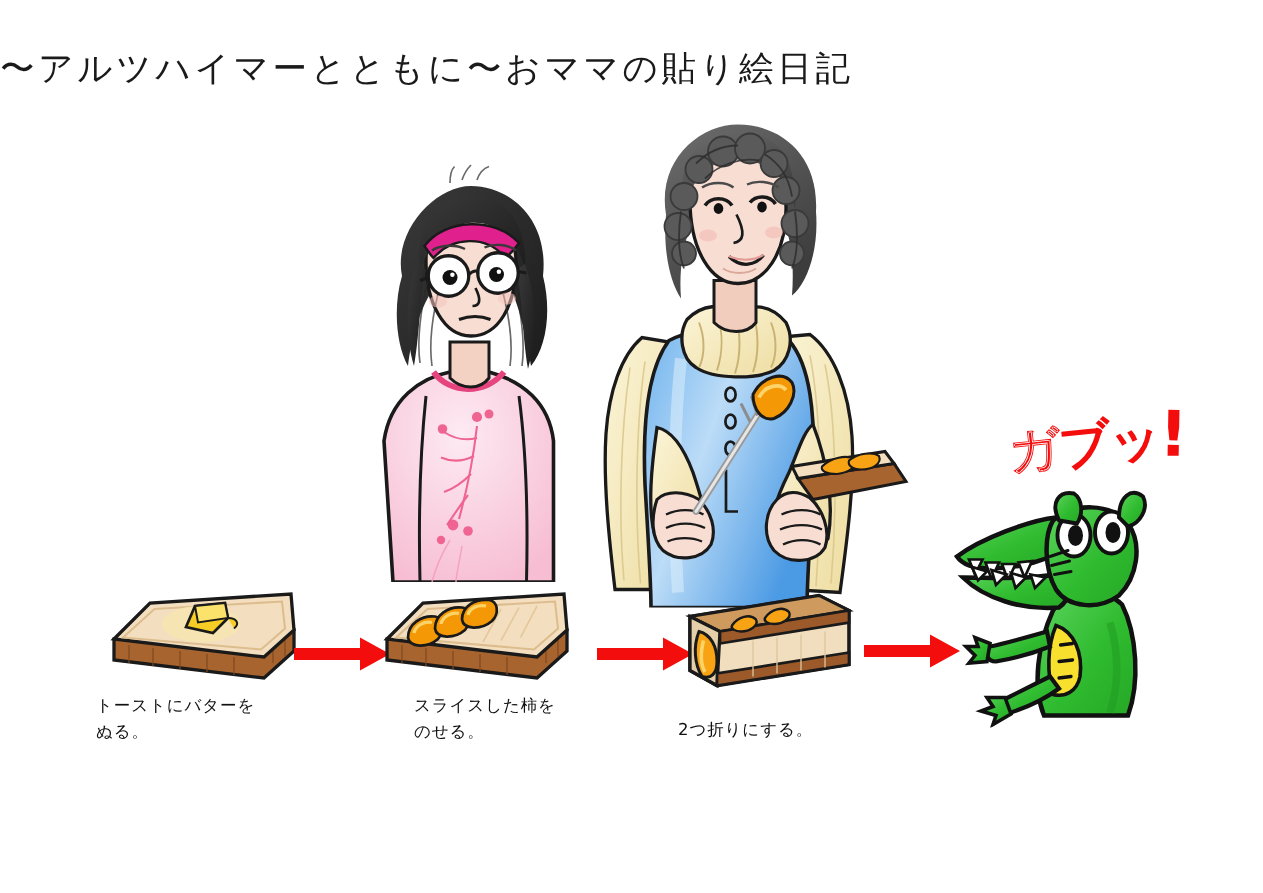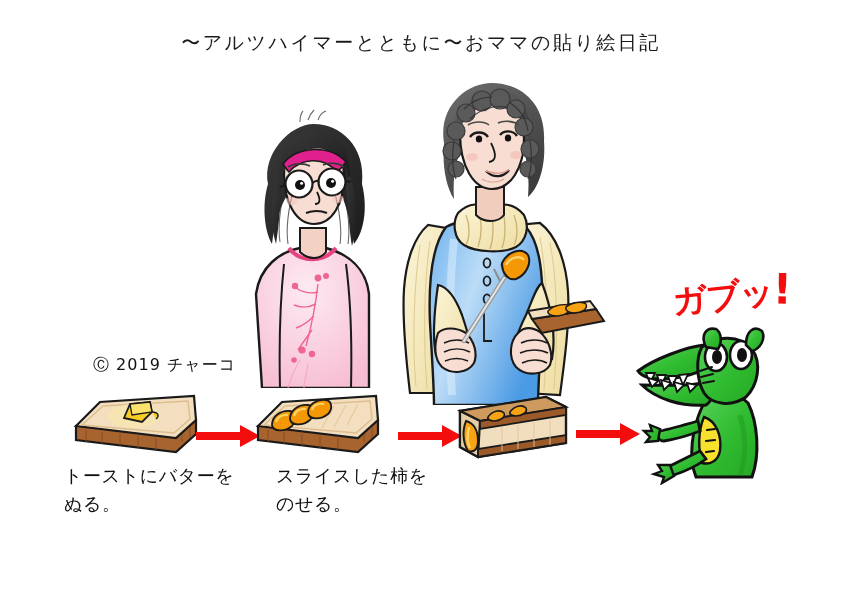--- a/index.html
+++ b/index.html
@@ -22,9 +22,9 @@
     left: 0;
     top: 30px;
     width: 842px;
-    text-align: center;
+    text-align: left;
     font-family: "DejaVu Sans", sans-serif;
-    font-size: 19px;
+    font-size: 23px;
     letter-spacing: 2.5px;
     color: #1a1a1a;
     white-space: nowrap;

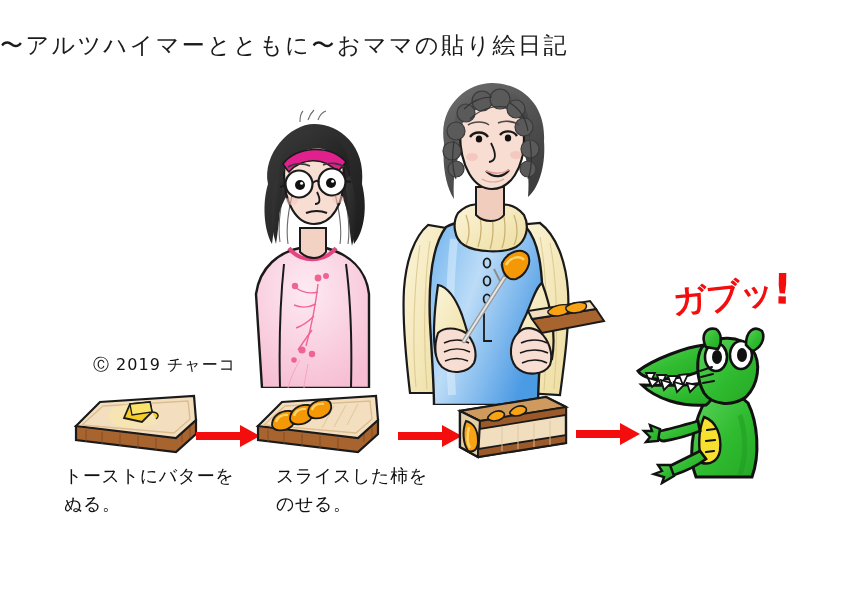--- a/index.html
+++ b/index.html
@@ -333,7 +333,6 @@
     </svg>
   </div>
 
-  <div id="copyright">Ⓒ 2019 チャーコ</div>
 
   <div class="art" id="step-img-0">
     <svg width="140" height="80" viewBox="0 0 140 80" xmlns="http://www.w3.org/2000/svg">

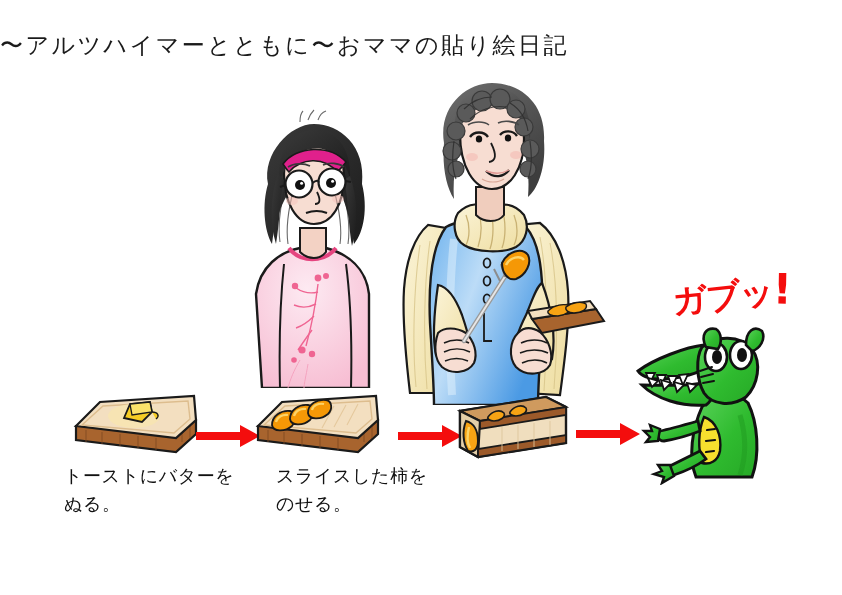--- a/index.html
+++ b/index.html
@@ -65,7 +65,7 @@
   
   .caption {
     position: absolute;
-    font-size: 18px;
+    font-size: 11px;
     line-height: 1.55;
     color: #111;
     letter-spacing: 0.6px;

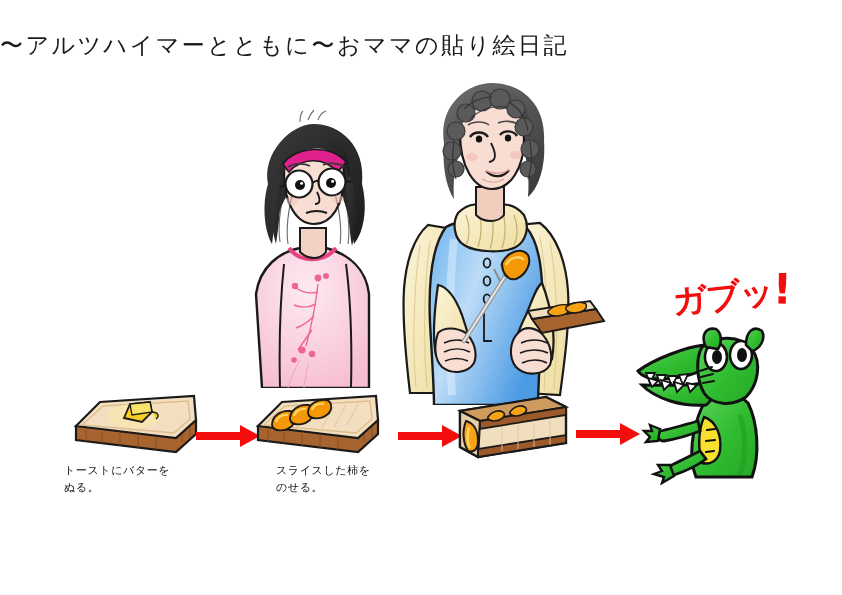--- a/index.html
+++ b/index.html
@@ -513,6 +513,7 @@
 ぬる。</div>
   <div class="caption" id="cap1">スライスした柿を
 のせる。</div>
+  <div class="caption" id="cap2">2つ折りにする。</div>
 
 </div>
 

